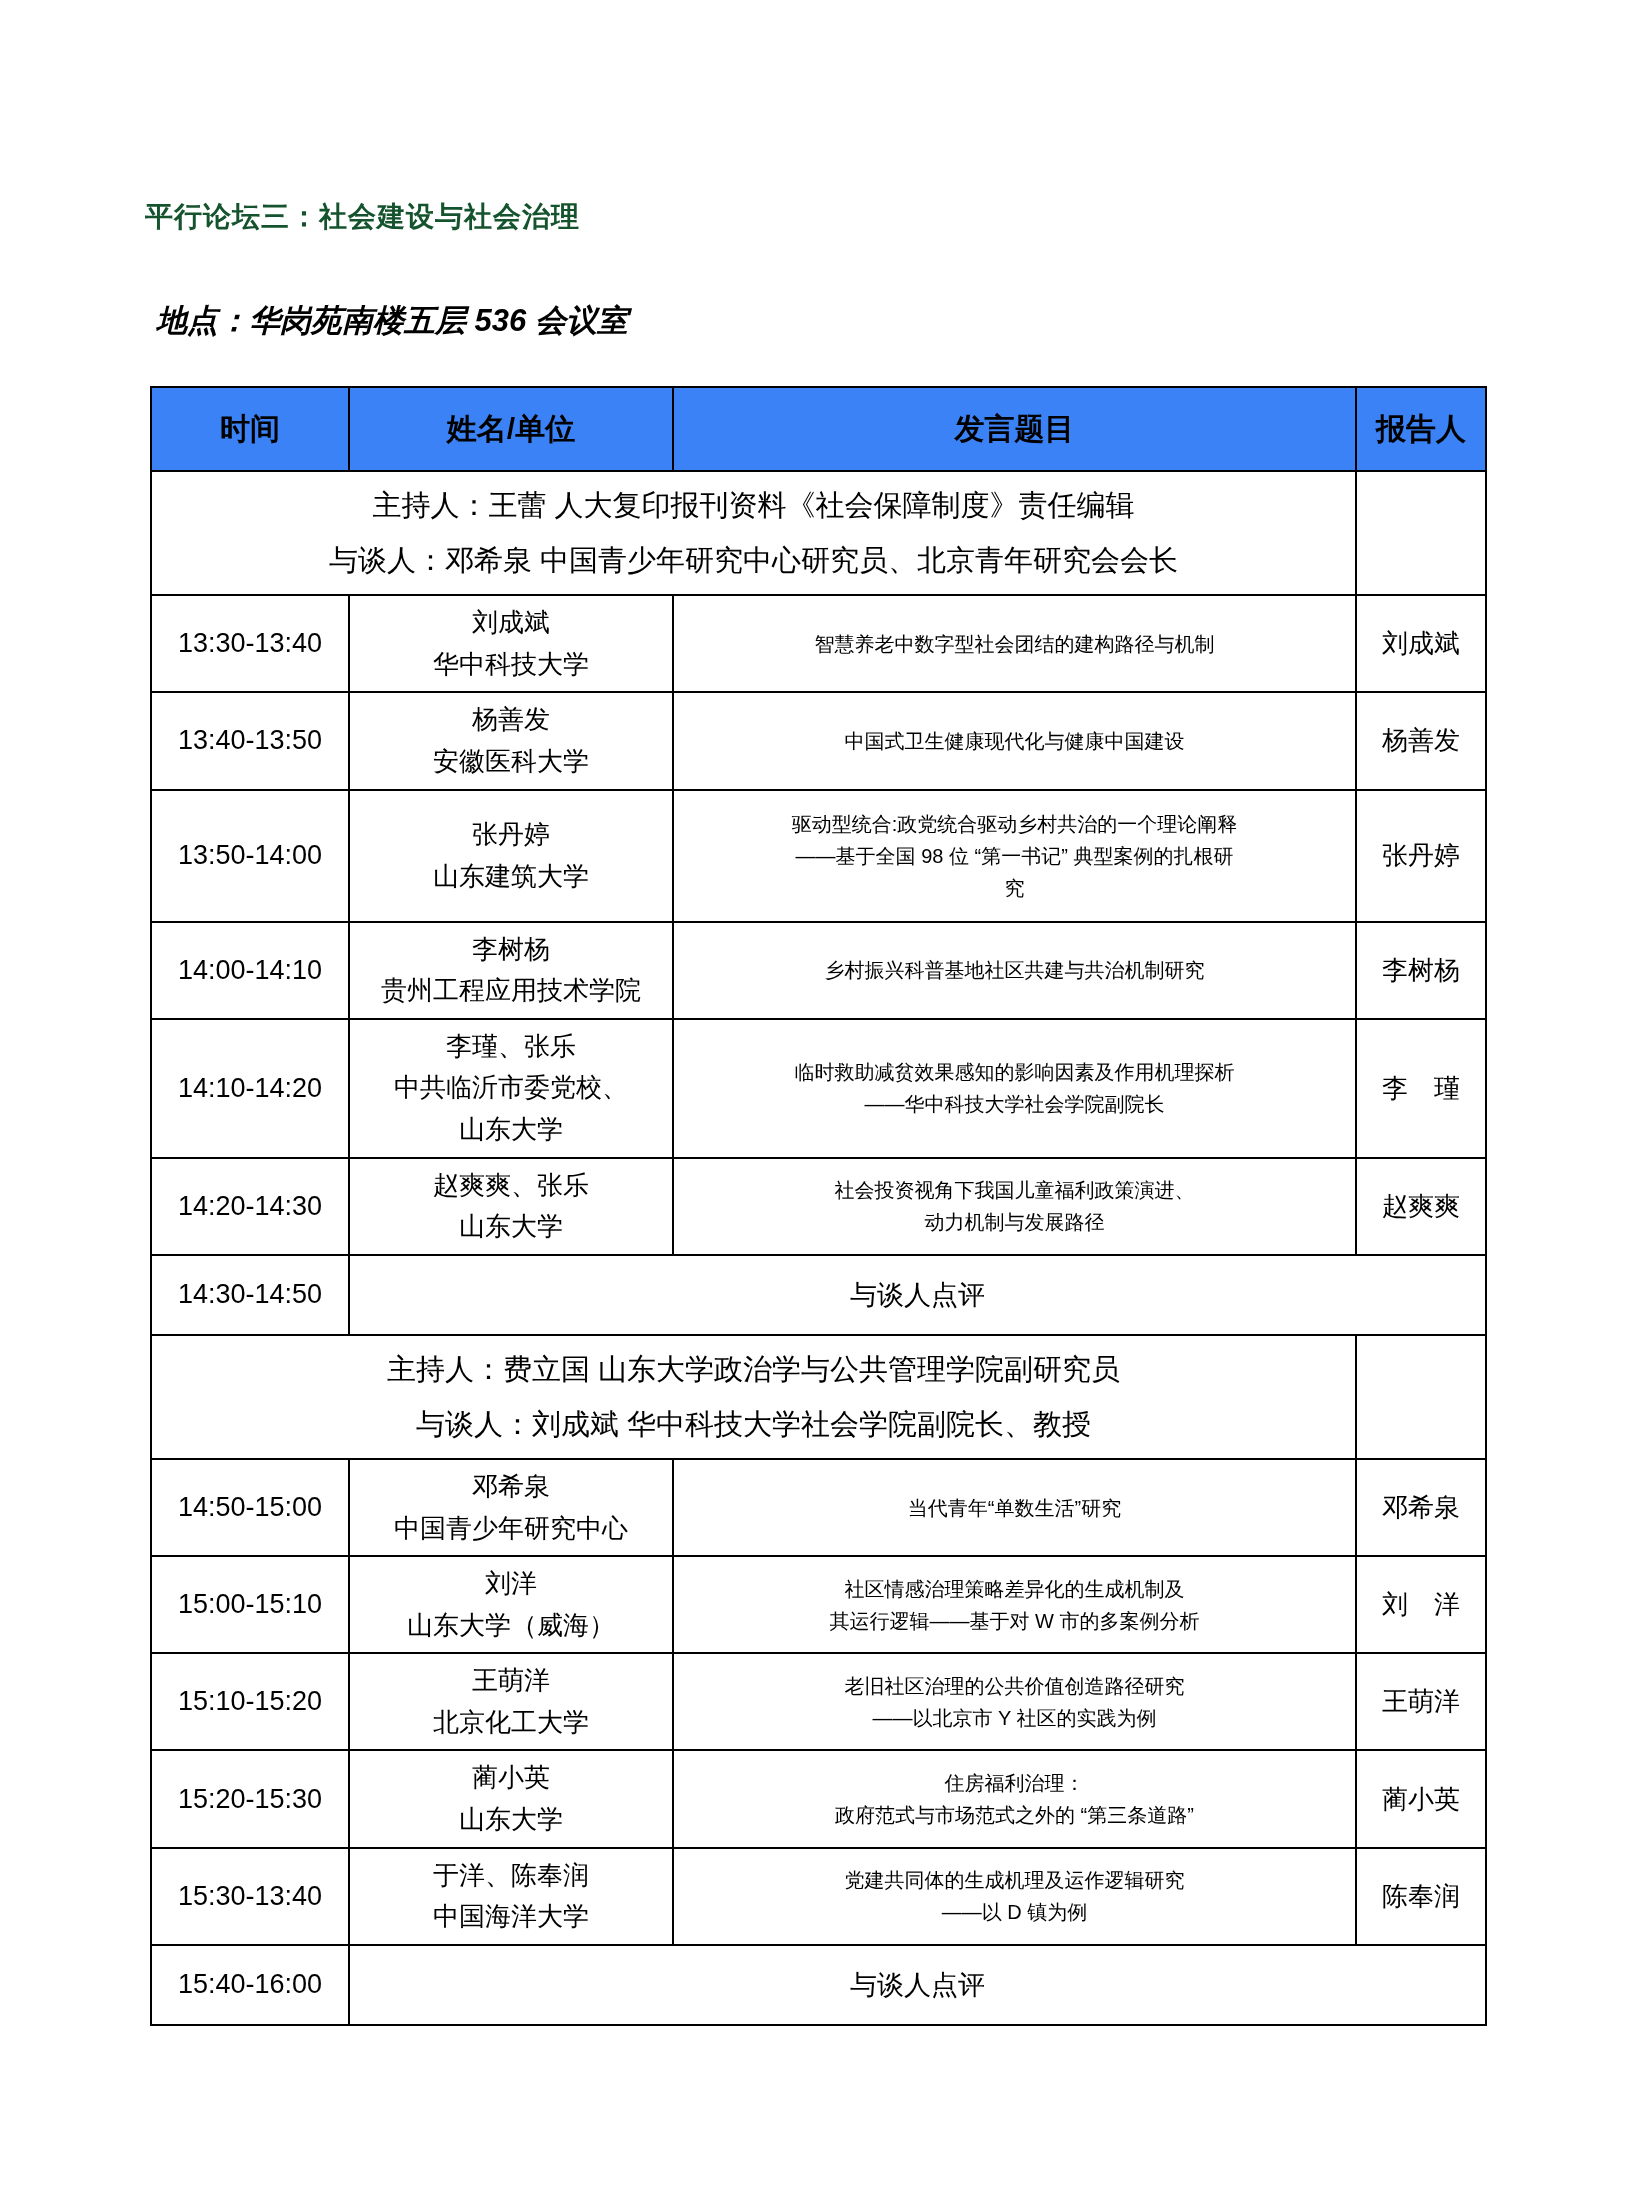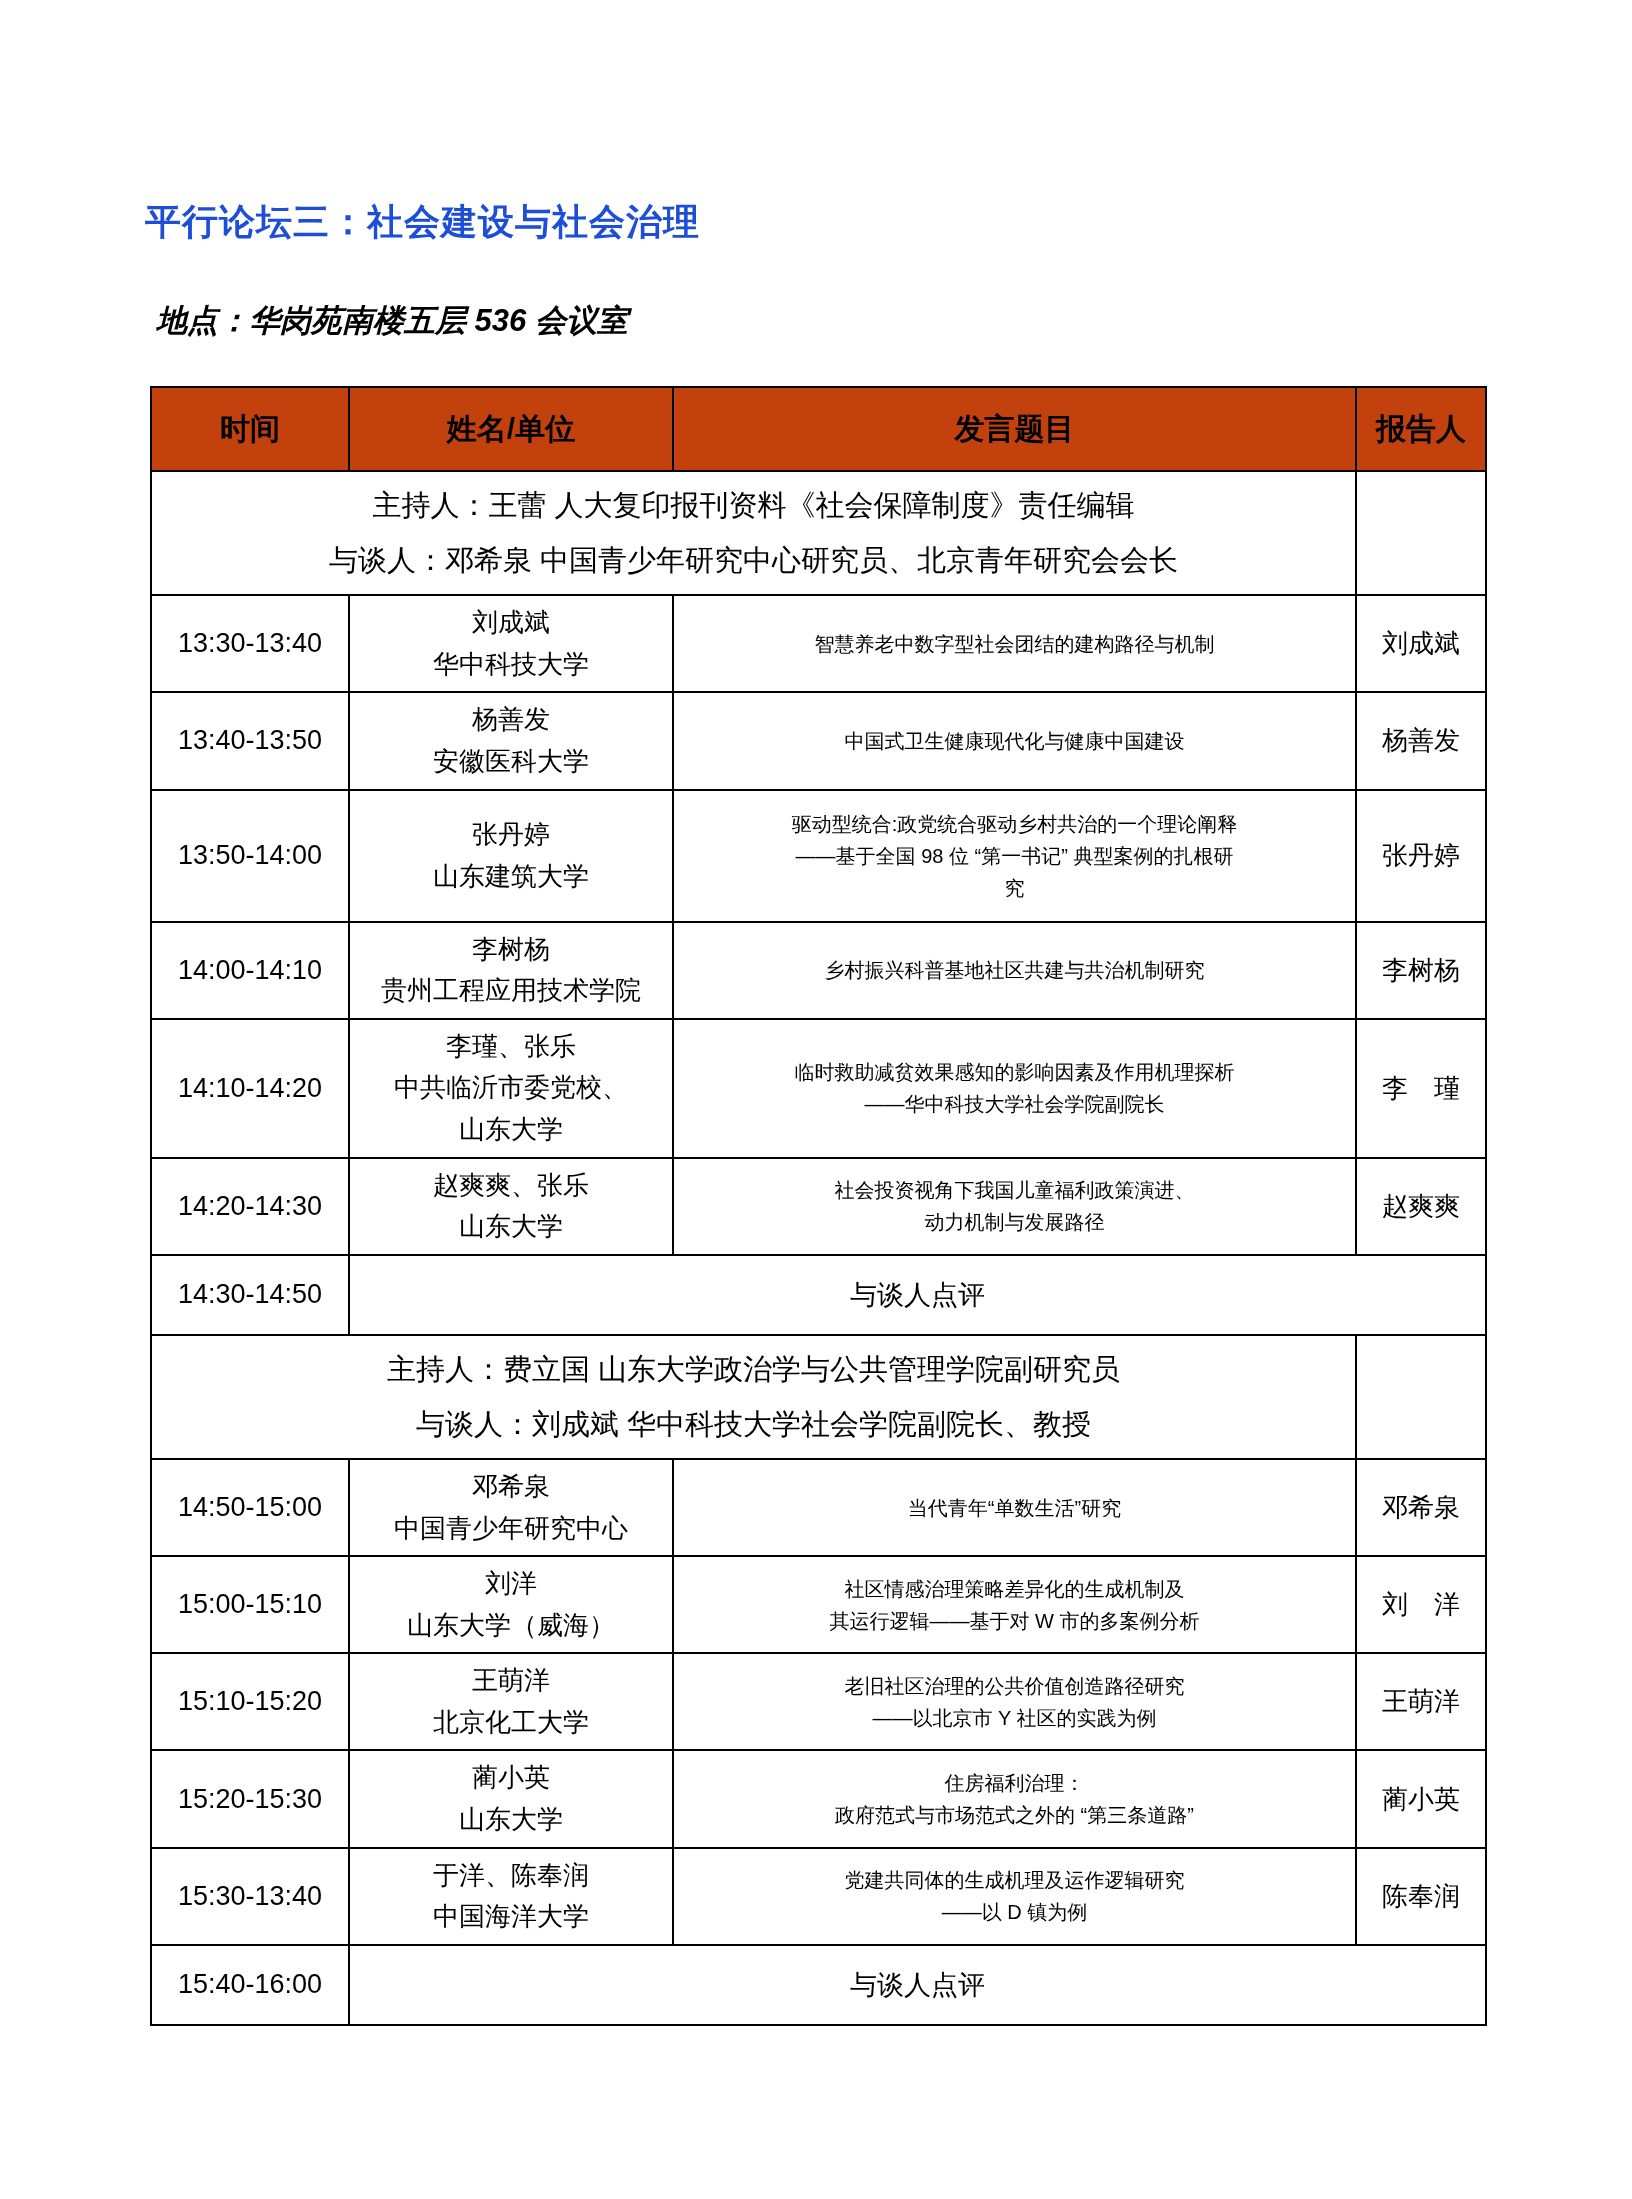--- a/index.html
+++ b/index.html
@@ -18,9 +18,9 @@
     position: absolute;
     left: 145px;
     top: 198px;
-    font-size: 36px;
-    font-weight: bold;
-    color: #1d4ed8;
+    font-size: 28px;
+    font-weight: bold;
+    color: #14532d;
     letter-spacing: 1px;
     white-space: nowrap;
   }

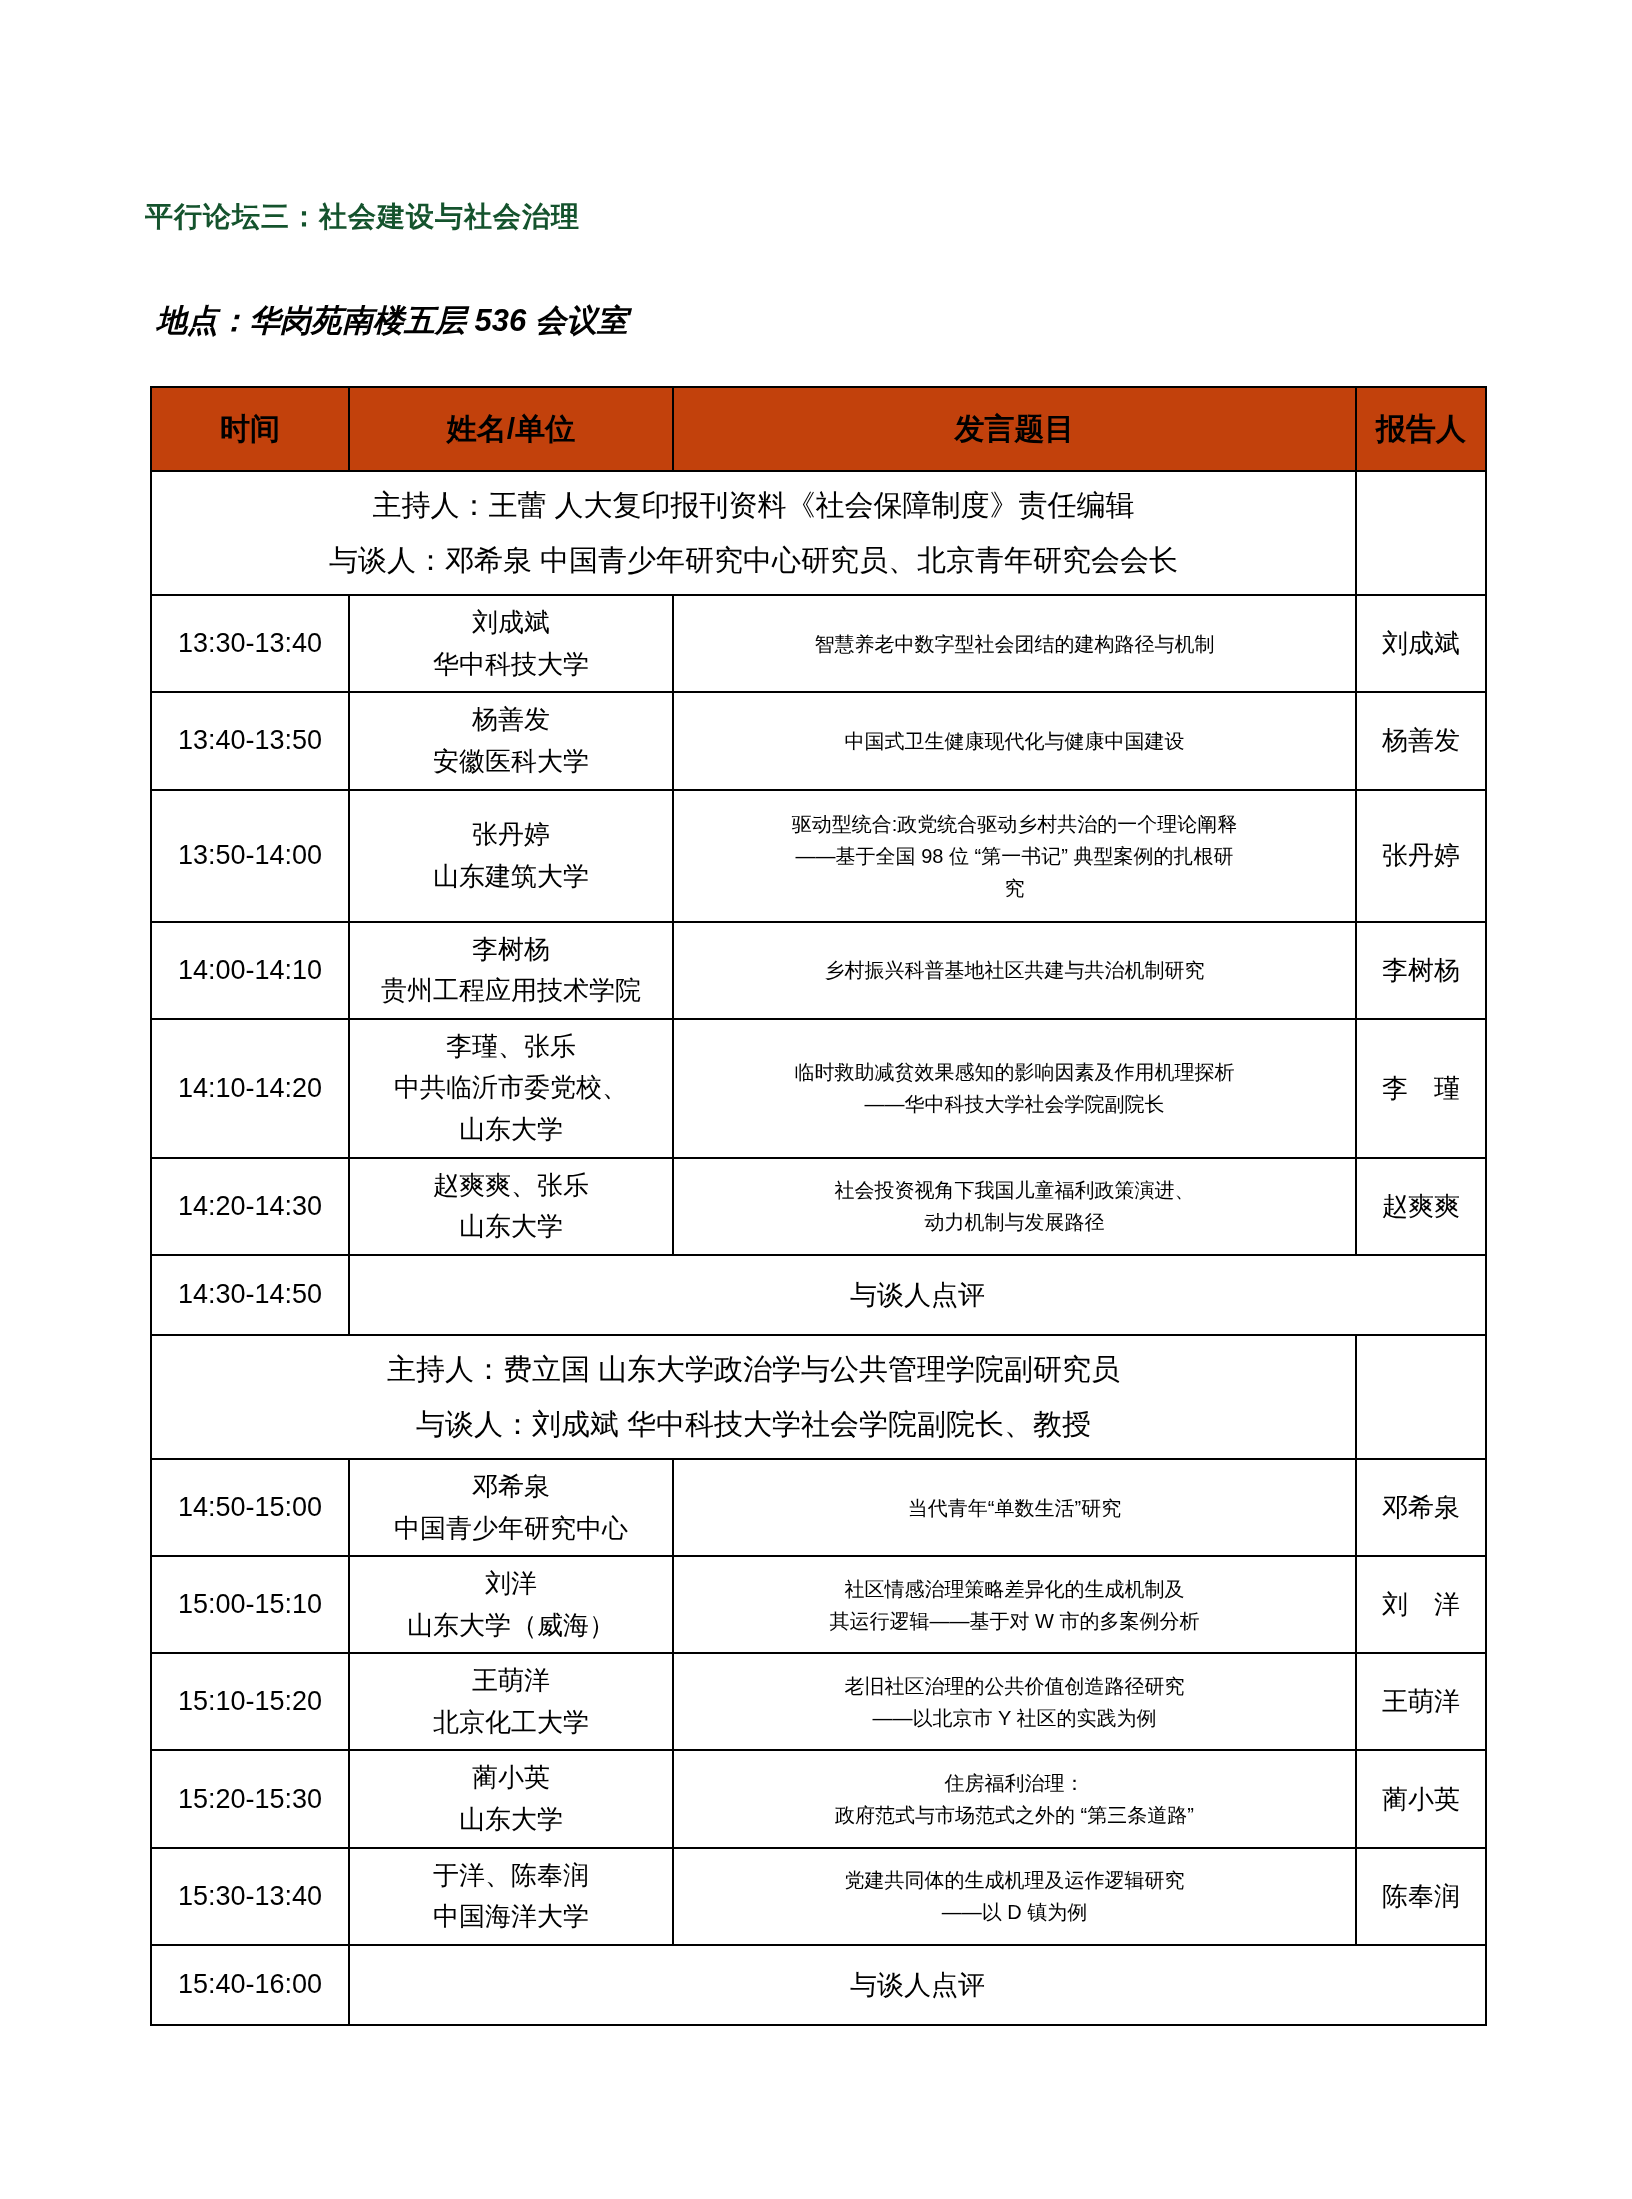--- a/index.html
+++ b/index.html
@@ -55,7 +55,7 @@
   col.c-topic { width: 683px; }
   col.c-reporter { width: 130px; }
   tr.header-row th {
-    background: #c2410c;
+    background: #3b82f6;
     font-size: 30px;
     font-weight: bold;
     height: 84px;

